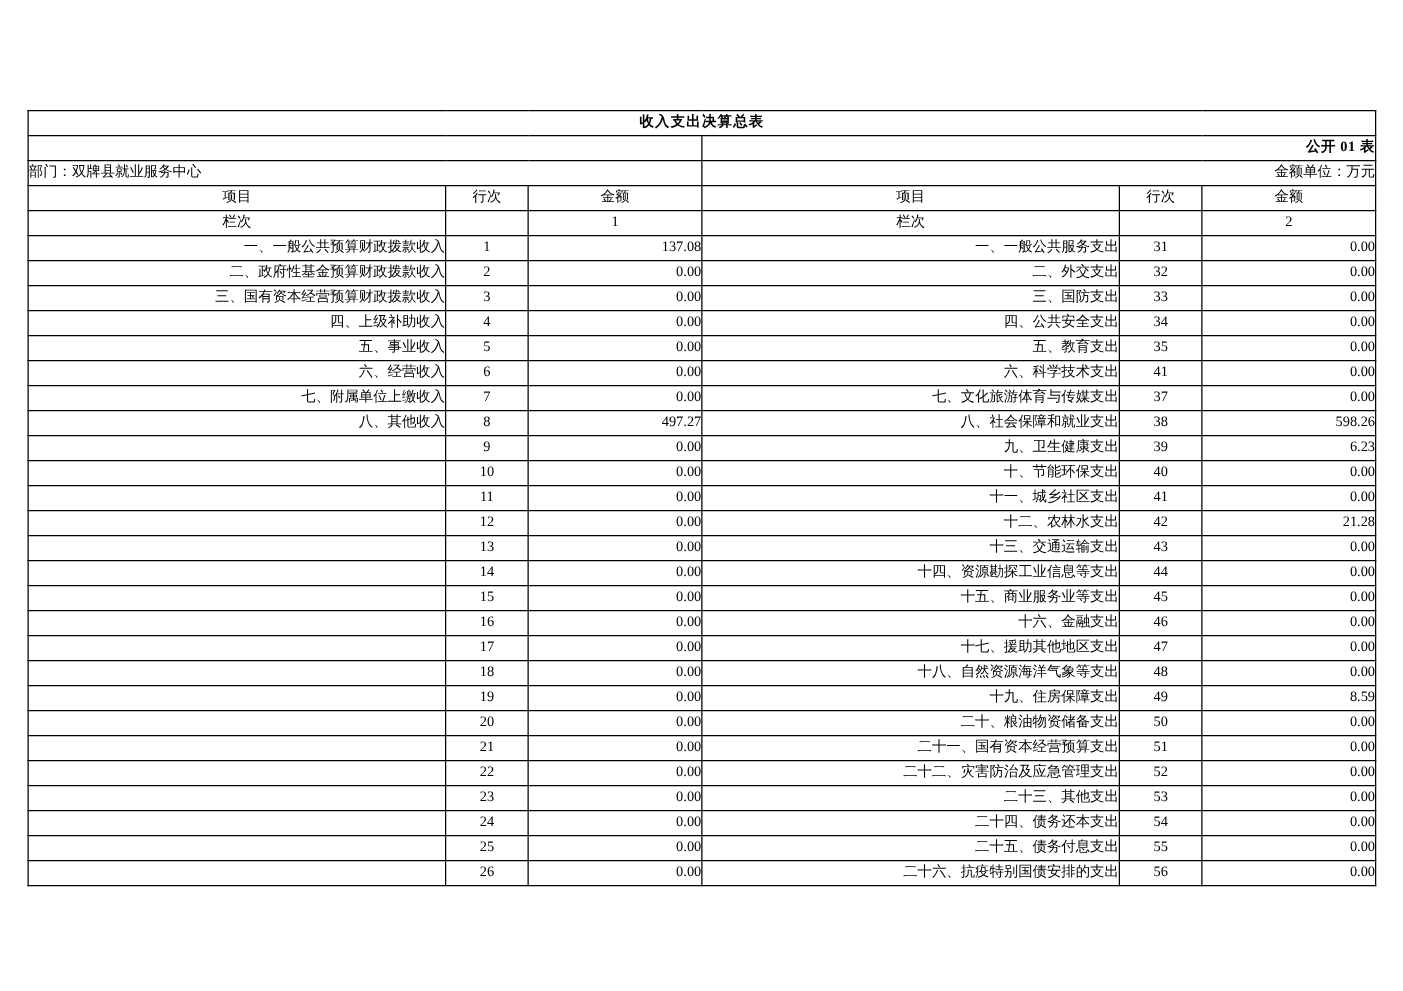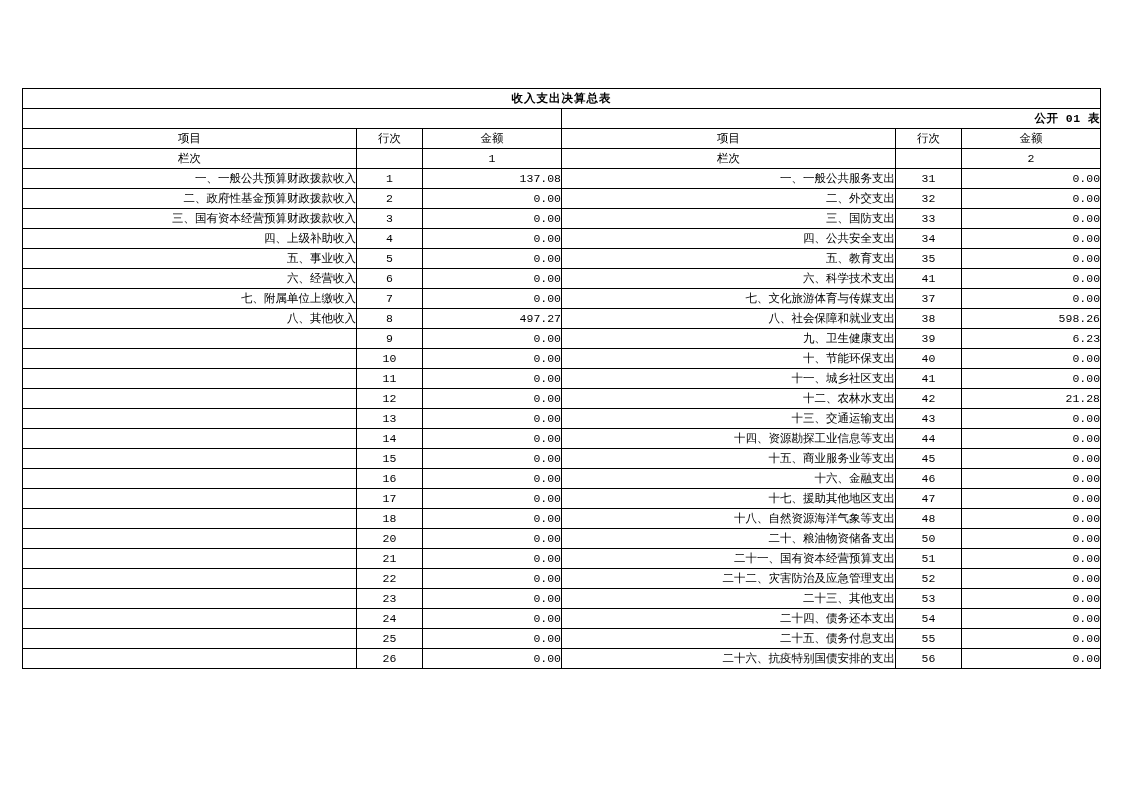--- a/index.html
+++ b/index.html
@@ -24,7 +24,6 @@
     left: 22px;
     top: 88px;
     width: 1078px;
-    font-family: Liberation Mono, monospace;
   }
   table.main {
     border-collapse: collapse;

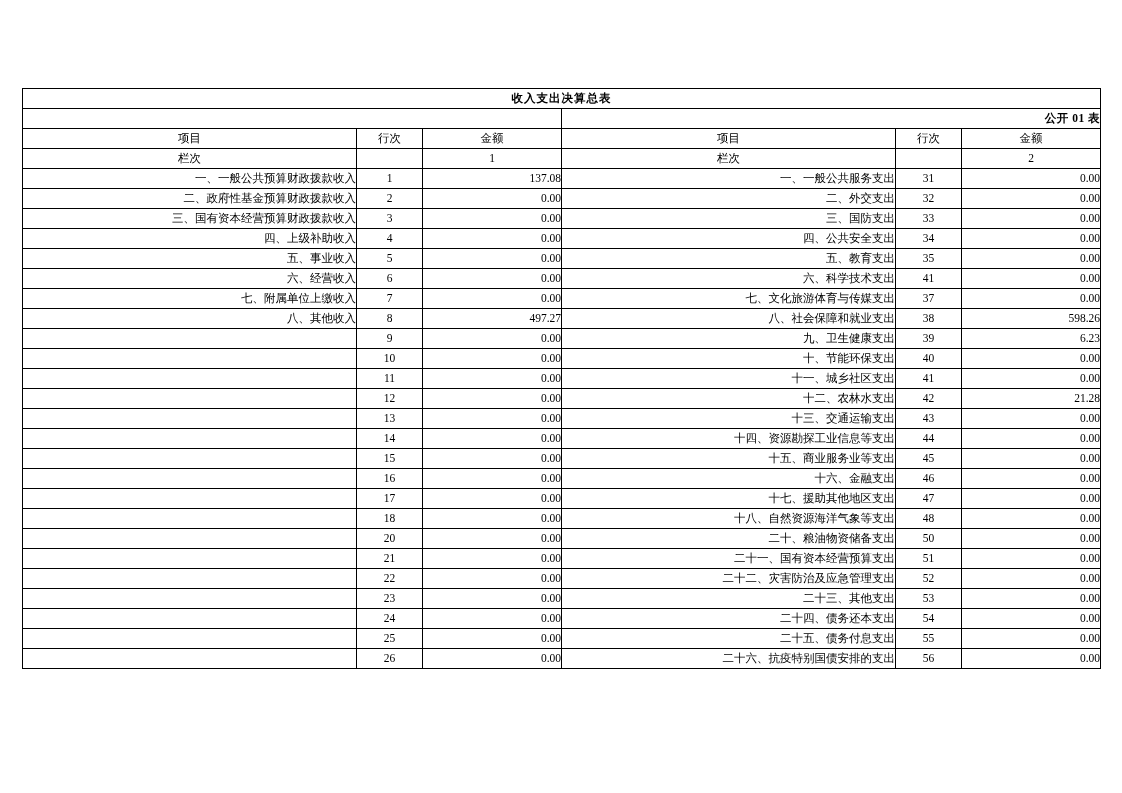--- a/index.html
+++ b/index.html
@@ -112,6 +112,10 @@
           <td colspan="3" class="form-no">公开 01 表</td>
         </tr>
         <tr>
+          <td colspan="3" class="dept">部门：双牌县就业服务中心</td>
+          <td colspan="3" class="unit">金额单位：万元</td>
+        </tr>
+        <tr>
           <td class="hdr">项目</td>
           <td class="hdr">行次</td>
           <td class="hdr">金额</td>

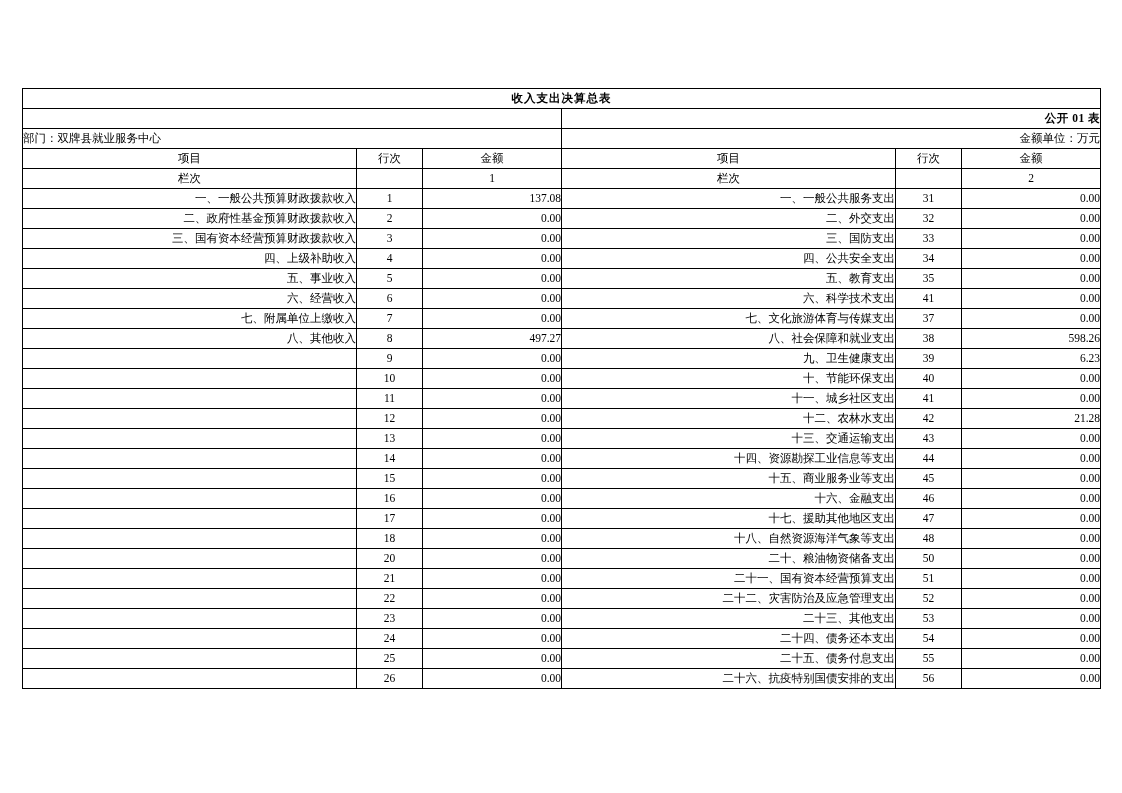--- a/index.html
+++ b/index.html
@@ -278,6 +278,14 @@
         </tr>
         <tr>
           <td class="item"></td>
+          <td class="num">19</td>
+          <td class="amt">0.00</td>
+          <td class="item">十九、住房保障支出</td>
+          <td class="num">49</td>
+          <td class="amt">8.59</td>
+        </tr>
+        <tr>
+          <td class="item"></td>
           <td class="num">20</td>
           <td class="amt">0.00</td>
           <td class="item">二十、粮油物资储备支出</td>

